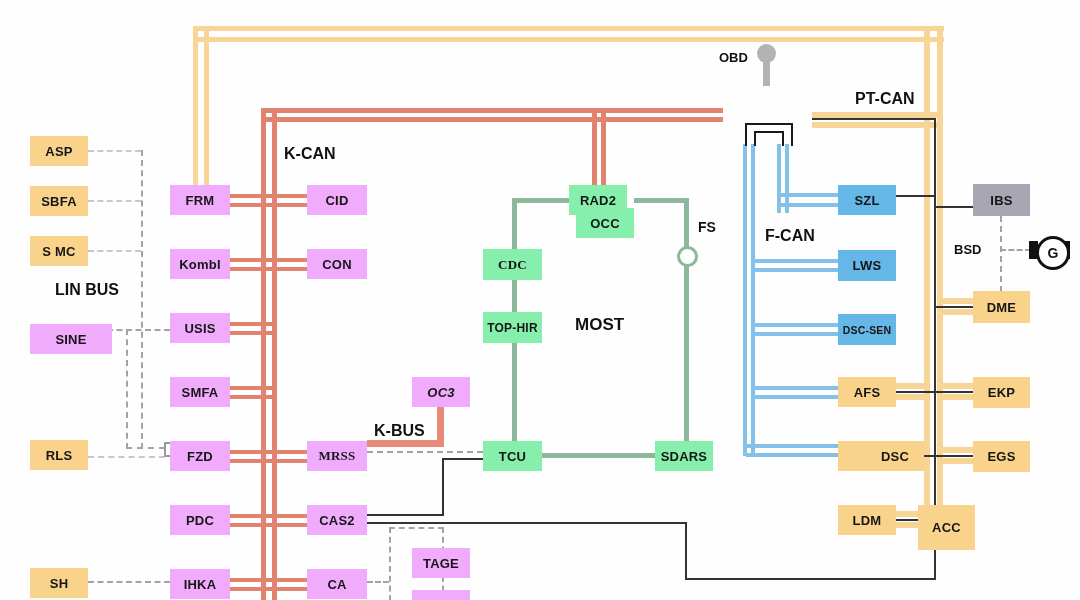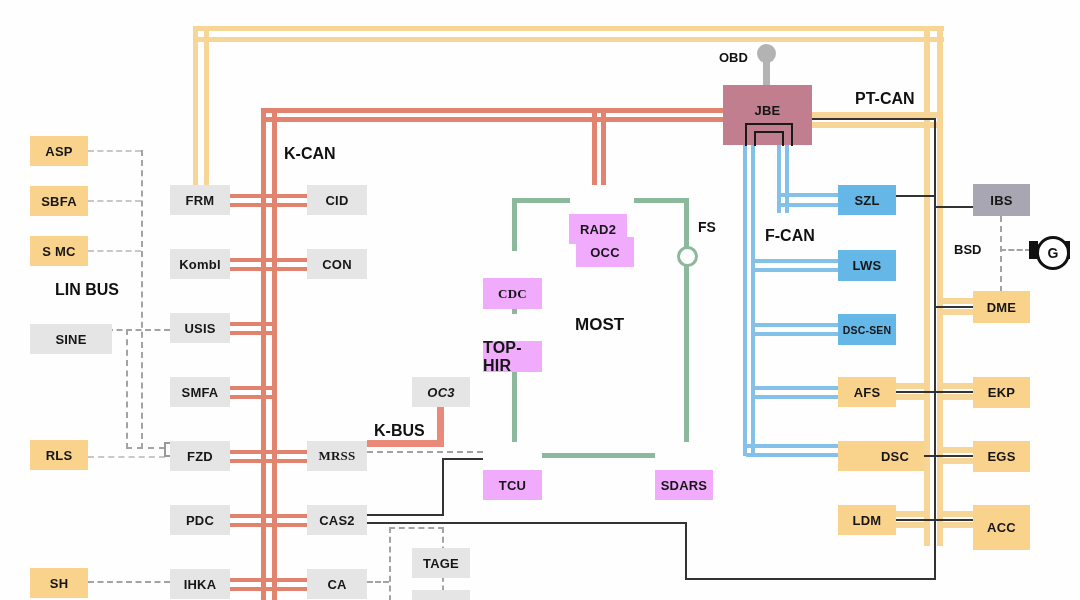--- a/index.html
+++ b/index.html
@@ -168,7 +168,6 @@
   <div class="box green" style="left:483px;top:441px;width:59px;height:30px;">TCU</div>
   <div class="box green" style="left:655px;top:441px;width:58px;height:30px;">SDARS</div>
 
-  <div class="box mauve" style="left:723px;top:85px;width:89px;height:60px;align-items:flex-start;padding-top:18px;box-sizing:border-box;">JBE</div>
 
   <div class="box blue" style="left:838px;top:185px;width:58px;height:30px;">SZL</div>
   <div class="box blue" style="left:838px;top:250px;width:58px;height:31px;">LWS</div>

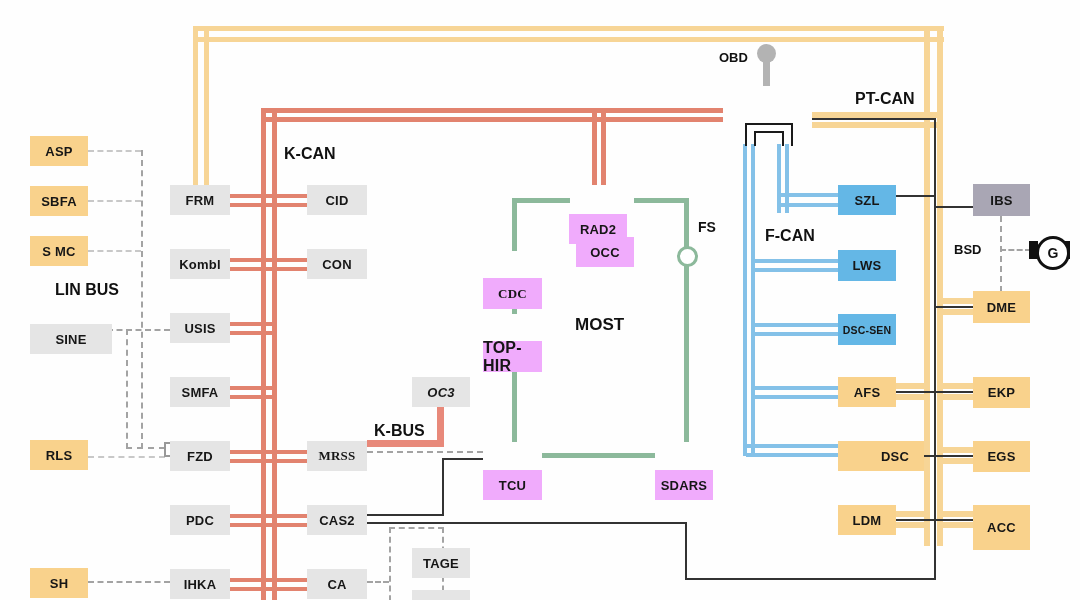--- a/index.html
+++ b/index.html
@@ -7,7 +7,7 @@
          font-family:"Liberation Sans",sans-serif;}
   .box{position:absolute;display:flex;align-items:center;justify-content:center;
        font-weight:bold;font-size:13px;color:#161616;z-index:6;letter-spacing:.2px;}
-  .red{background:#e5e5e5;}
+  .red{background:#f0abfc;}
   .yellow{background:#f9d28c;}
   .green{background:#f0abfc;margin-top:29px;}
   .blue{background:#64b7e6;}

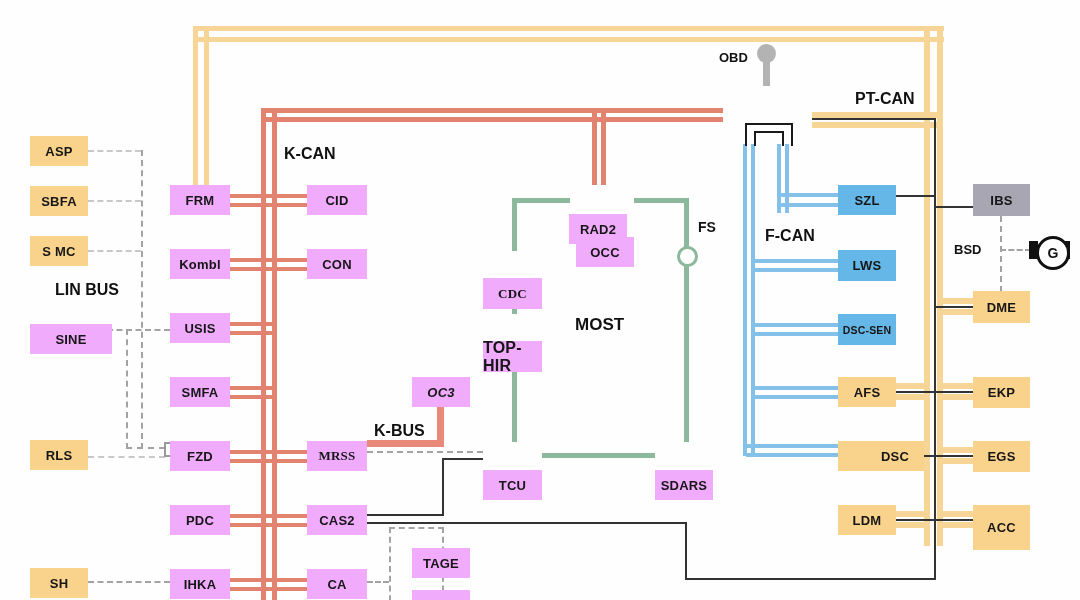--- a/index.html
+++ b/index.html
@@ -9,7 +9,7 @@
        font-weight:bold;font-size:13px;color:#161616;z-index:6;letter-spacing:.2px;}
   .red{background:#f0abfc;}
   .yellow{background:#f9d28c;}
-  .green{background:#f0abfc;margin-top:29px;}
+  .green{background:#86efac;}
   .blue{background:#64b7e6;}
   .mauve{background:#c07e8e;}
   .grey{background:#a9a6b4;}

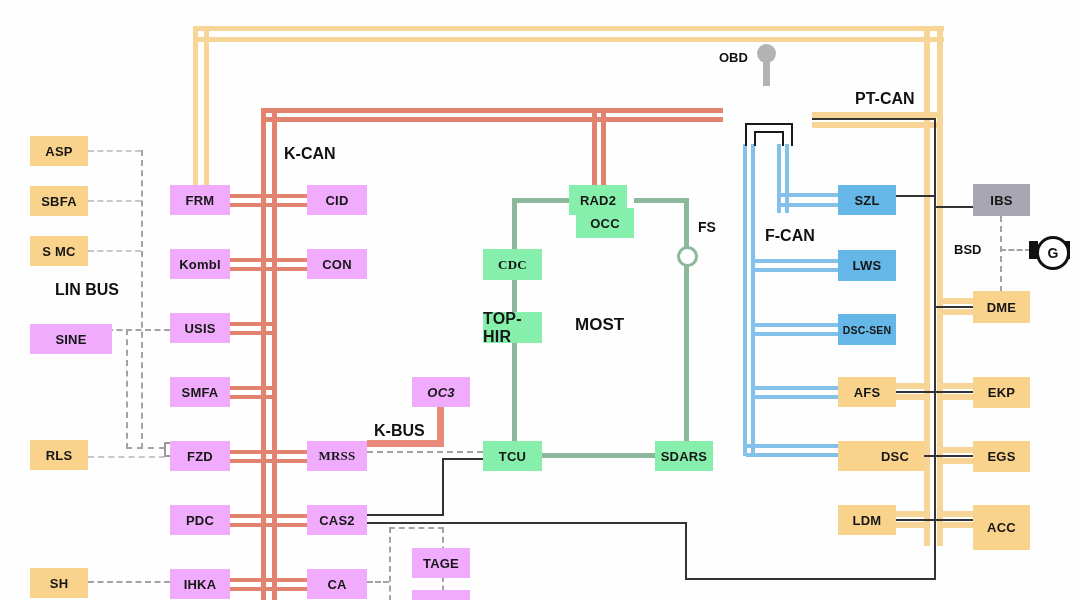--- a/index.html
+++ b/index.html
@@ -14,7 +14,7 @@
   .mauve{background:#c07e8e;}
   .grey{background:#a9a6b4;}
   .small{font-size:10.5px;}
-  .mid{font-size:16px;}
+  .mid{font-size:12px;}
   
   .hp{position:absolute;box-sizing:border-box;background:transparent;
       border-top-style:solid;border-bottom-style:solid;border-left:none;border-right:none;}

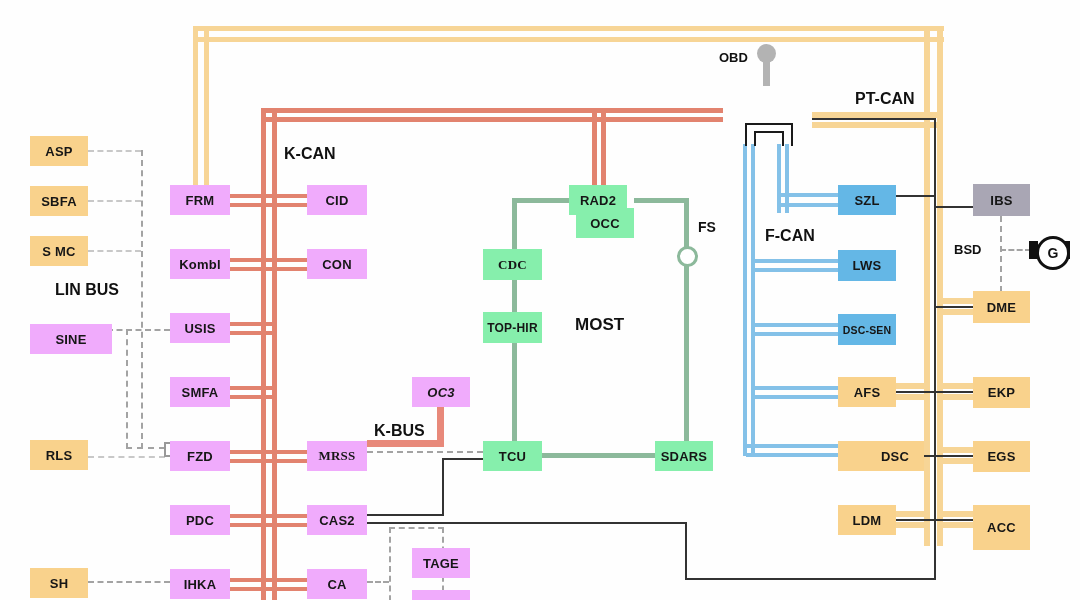--- a/index.html
+++ b/index.html
@@ -180,7 +180,7 @@
   <div class="box yellow" style="left:973px;top:291px;width:57px;height:32px;">DME</div>
   <div class="box yellow" style="left:973px;top:377px;width:57px;height:31px;">EKP</div>
   <div class="box yellow" style="left:973px;top:441px;width:57px;height:31px;">EGS</div>
-  <div class="box yellow" style="left:973px;top:505px;width:57px;height:45px;">ACC</div>
+  <div class="box yellow" style="left:918px;top:505px;width:57px;height:45px;">ACC</div>
 
 </div>
 

